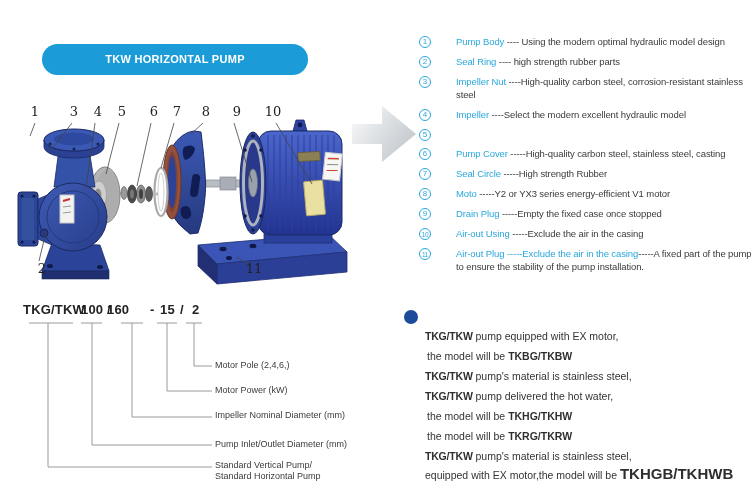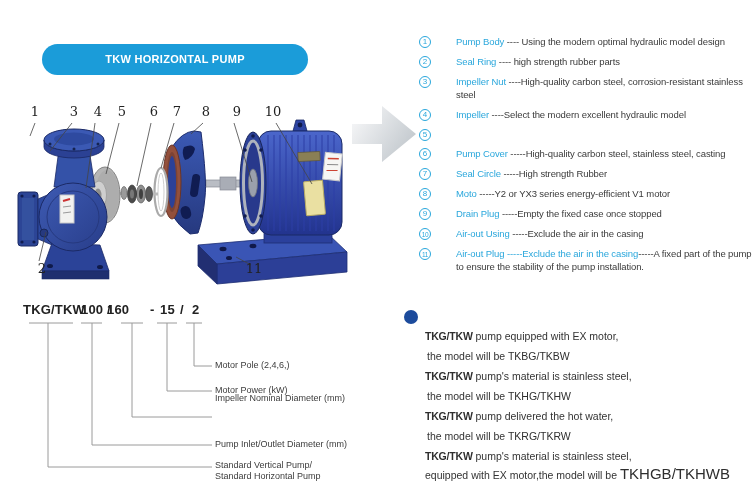--- a/index.html
+++ b/index.html
@@ -49,7 +49,7 @@
   .nline { line-height:20px; white-space:nowrap; }
   .nline.indent { padding-left:2px; }
   .lead { font-weight:bold; color:#2e2e2e; letter-spacing:-.2px; }
-  .code { font-weight:normal; color:#2e2e2e;text-align:center; }
+  .code { font-weight:bold; color:#2e2e2e;text-align:center; }
   .code.big { font-size:15px; }
   .nline.tight { line-height:16px; }
 </style>

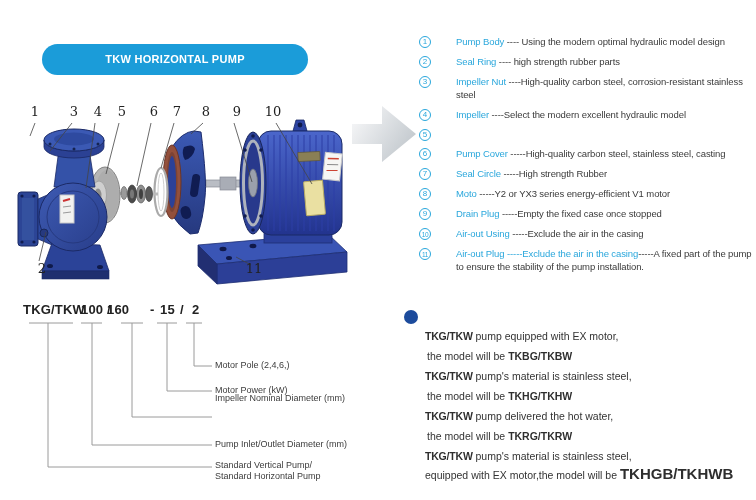--- a/index.html
+++ b/index.html
@@ -295,7 +295,7 @@
 
 <span class="mlabel" style="top:360px">Motor Pole (2,4,6,)</span>
 <span class="mlabel" style="top:385px">Motor Power  (kW)</span>
-<span class="mlabel" style="top:393px">Impeller Nominal Diameter (mm)</span>
+<span class="mlabel" style="top:410px">Impeller Nominal Diameter (mm)</span>
 <span class="mlabel" style="top:439px">Pump Inlet/Outlet Diameter (mm)</span>
 <span class="mlabel" style="top:460px">
   <span>Standard Vertical Pump/</span><br>

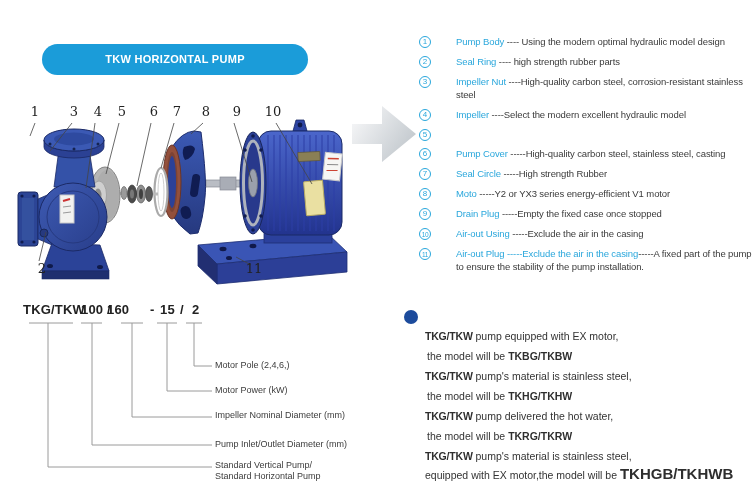--- a/index.html
+++ b/index.html
@@ -313,12 +313,12 @@
   <div class="nline">
     <span class="lead">TKG/TKW</span><span> pump's material is stainless steel,</span>
   </div>
+  <div class="nline">
+    <span class="lead">TKG/TKW</span><span> pump delivered the hot water,</span>
+  </div>
   <div class="nline indent">
     <span>the model will be </span><span class="code">TKHG/TKHW</span>
   </div>
-  <div class="nline">
-    <span class="lead">TKG/TKW</span><span> pump delivered the hot water,</span>
-  </div>
   <div class="nline indent">
     <span>the model will be </span><span class="code">TKRG/TKRW</span>
   </div>

